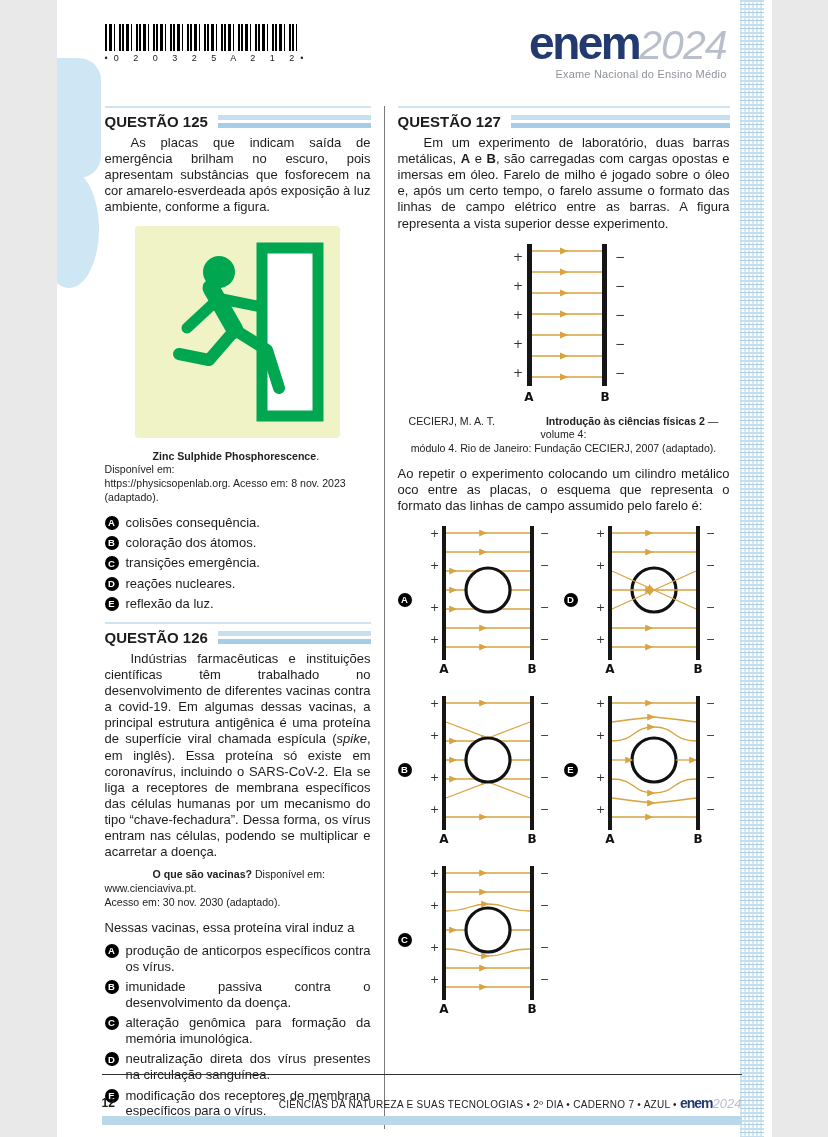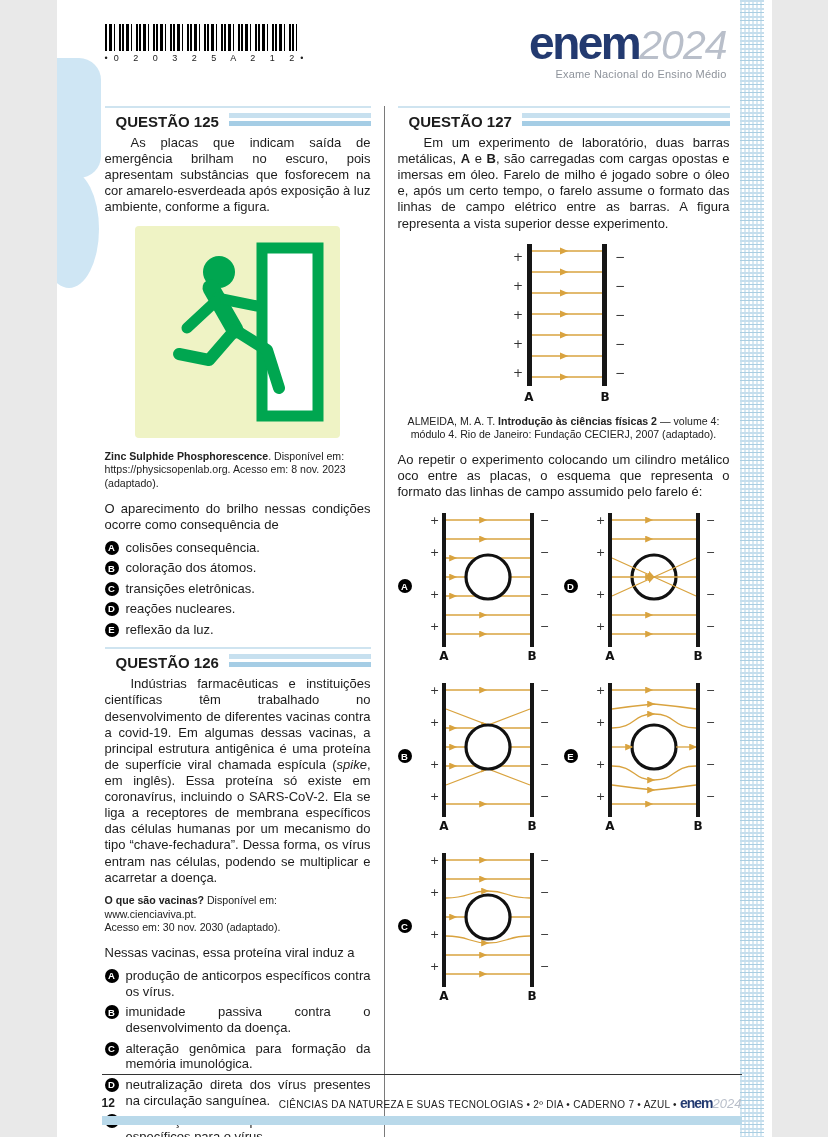--- a/index.html
+++ b/index.html
@@ -34,7 +34,7 @@
   .divider{background:#7a7a7a;width:1px;}
 
   .question{border-top:2px solid #cfe4f0;padding-top:5px;margin-bottom:10px;}
-  .q-header{display:flex;align-items:flex-start;gap:10px;margin-bottom:4px;margin-left:11px;}
+  .q-header{display:flex;align-items:center;gap:10px;margin-bottom:4px;}
   .q-title{font-size:15px;font-weight:bold;white-space:nowrap;}
   .q-bars{flex:1;display:flex;flex-direction:column;gap:3px;}
   .q-bars .b1{height:5px;background:#c7e0ef;}

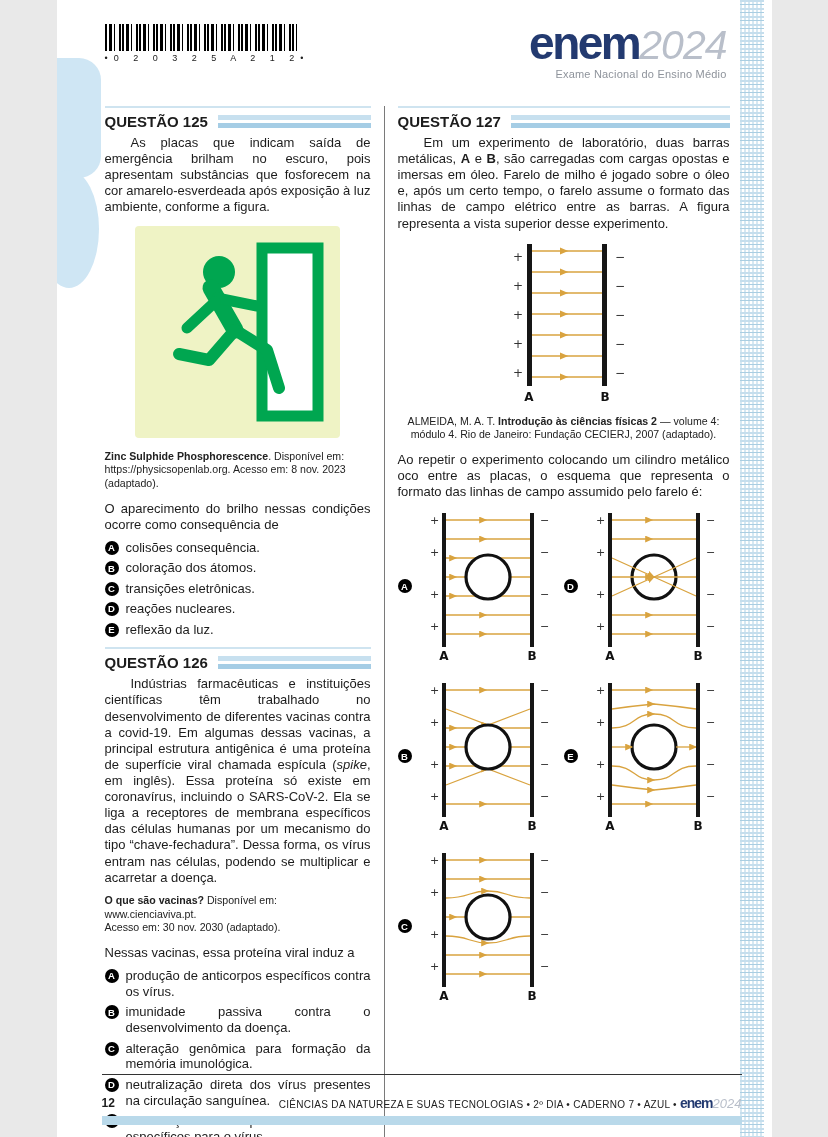--- a/index.html
+++ b/index.html
@@ -228,7 +228,7 @@
         </svg>
 
         <p class="source center">
-          <span>ALMEIDA, M. A. T. </span><b>Introdução às ciências físicas 2</b><span> — volume 4:</span><br>
+          <span>CECIERJ, M. A. T. </span><b>Introdução às ciências físicas 2</b><span> — volume 4:</span><br>
           <span>módulo 4. Rio de Janeiro: Fundação CECIERJ, 2007 (adaptado).</span>
         </p>
         <p class="command">Ao repetir o experimento colocando um cilindro metálico oco entre as placas, o esquema que representa o formato das linhas de campo assumido pelo farelo é:</p>

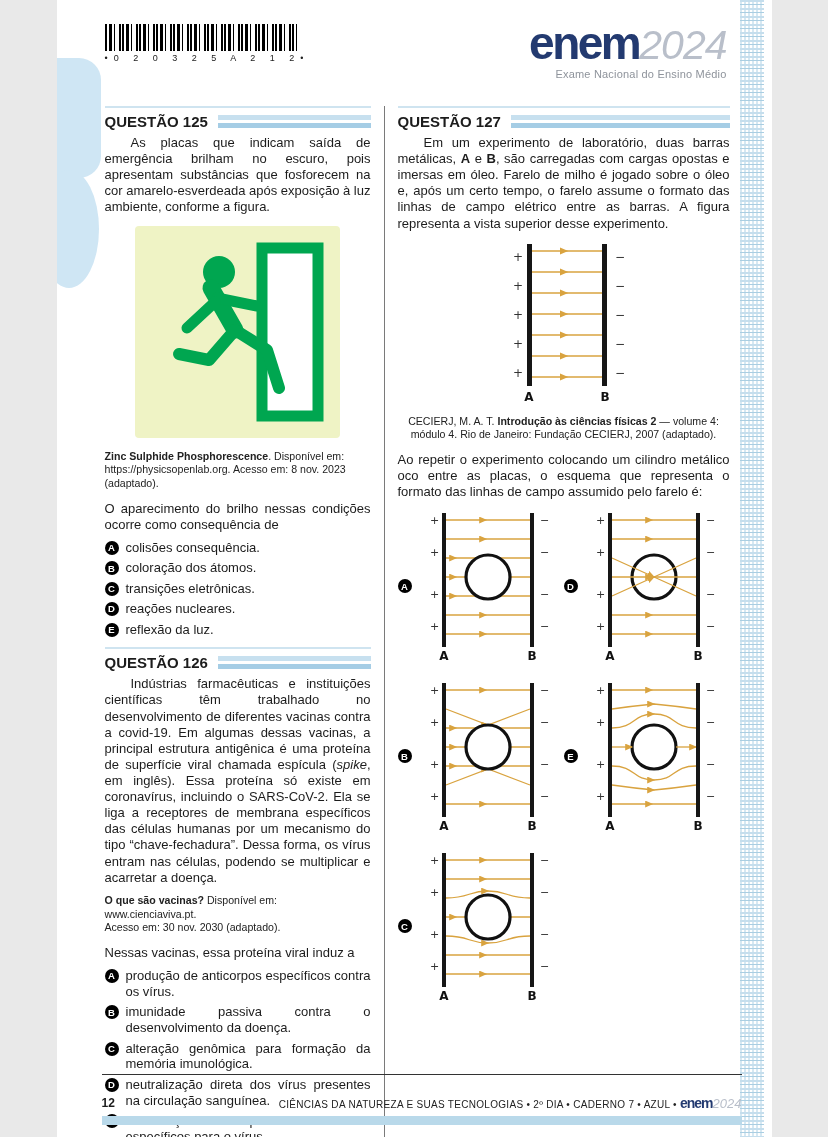--- a/index.html
+++ b/index.html
@@ -44,7 +44,7 @@
   .command{font-size:13px;line-height:1.24;text-align:justify;margin:10px 0 7px;}
   .source{font-size:10.6px;line-height:1.3;text-align:left;margin:8px 0 10px;color:#222;}
   .source.center{text-align:center;}
-  .source b{font-weight:bold;}
+  .source b{font-weight:bold;margin-left:48px;}
 
   .opt{display:flex;gap:7px;margin:4.5px 0;align-items:flex-start;font-size:13px;line-height:1.22;}
   .badge{flex:0 0 auto;width:14px;height:14px;border-radius:50%;background:#000;color:#fff;

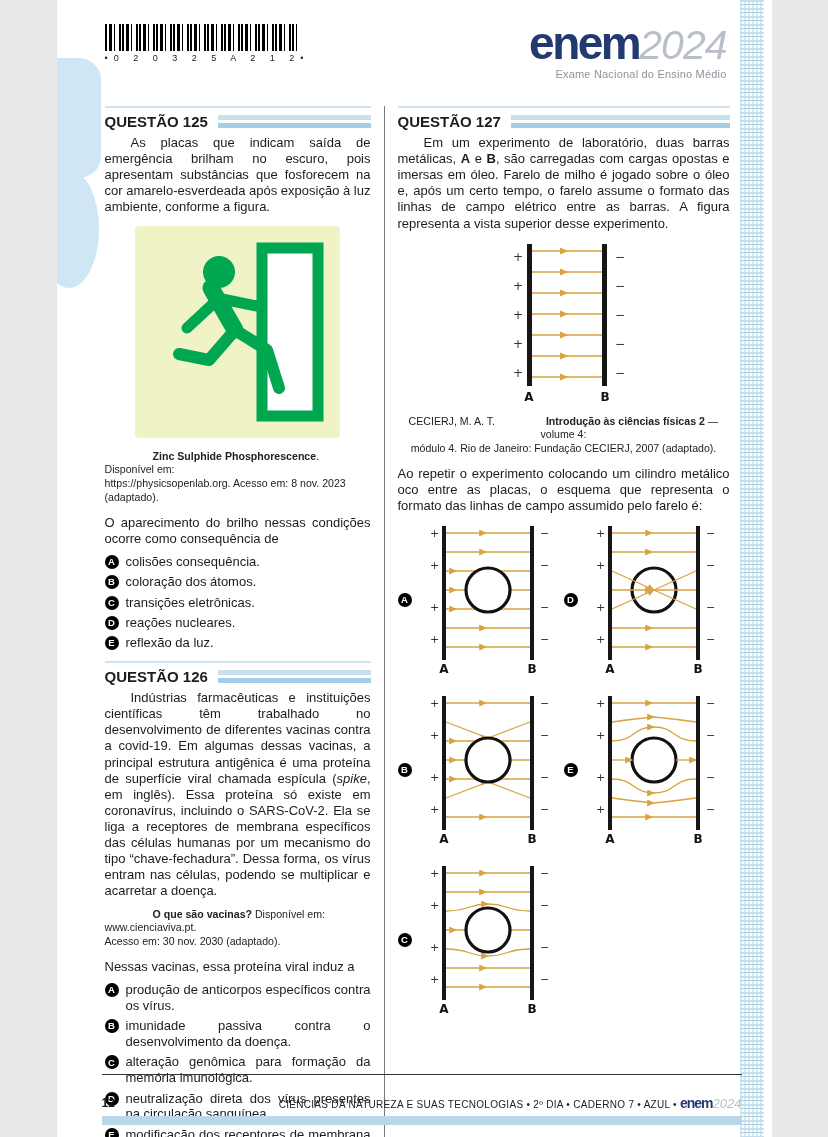--- a/index.html
+++ b/index.html
@@ -121,7 +121,6 @@
           <b>Zinc Sulphide Phosphorescence</b><span>. Disponível em:</span><br>
           <span>https://physicsopenlab.org. Acesso em: 8 nov. 2023 (adaptado).</span>
         </p>
-        <p class="command">O aparecimento do brilho nessas condições ocorre como consequência de</p>
 
         <div class="opt">
           <span class="badge">A</span>

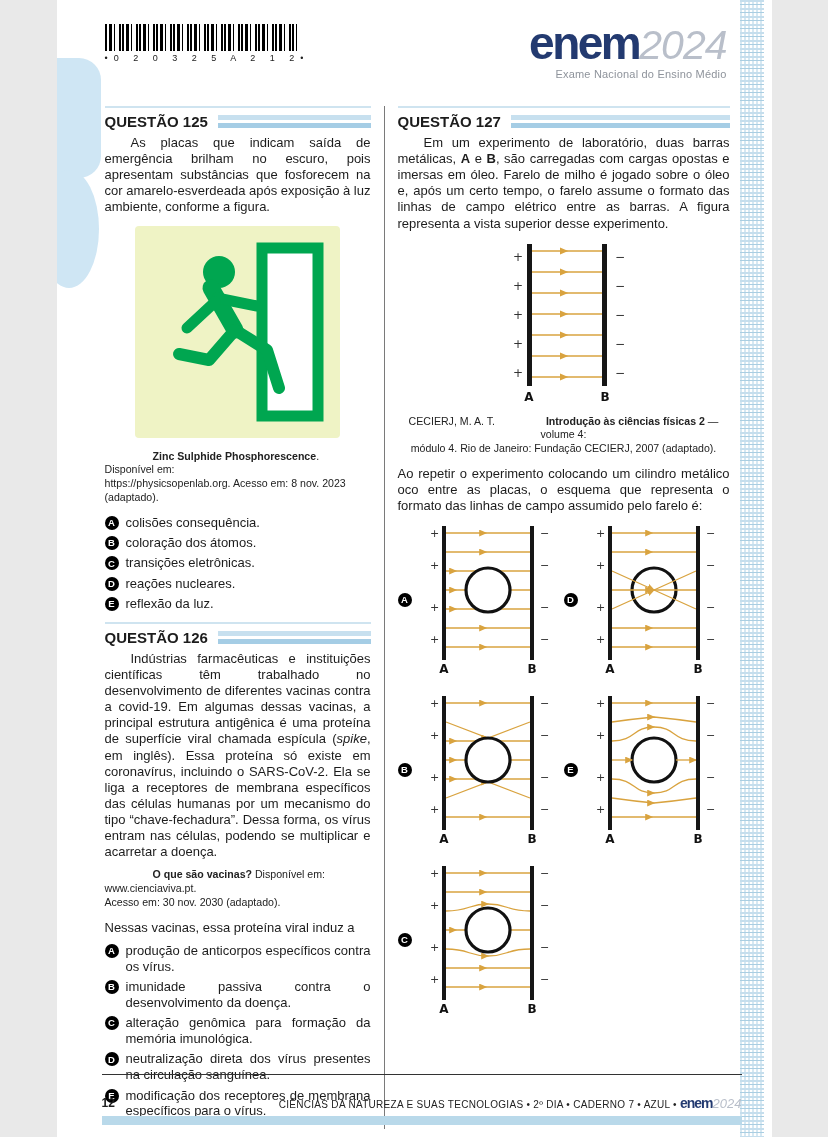--- a/index.html
+++ b/index.html
@@ -132,7 +132,7 @@
         </div>
         <div class="opt">
           <span class="badge">C</span>
-          <span class="opt-text">transições eletrônicas.</span>
+          <span class="opt-text">transições emergência.</span>
         </div>
         <div class="opt">
           <span class="badge">D</span>

